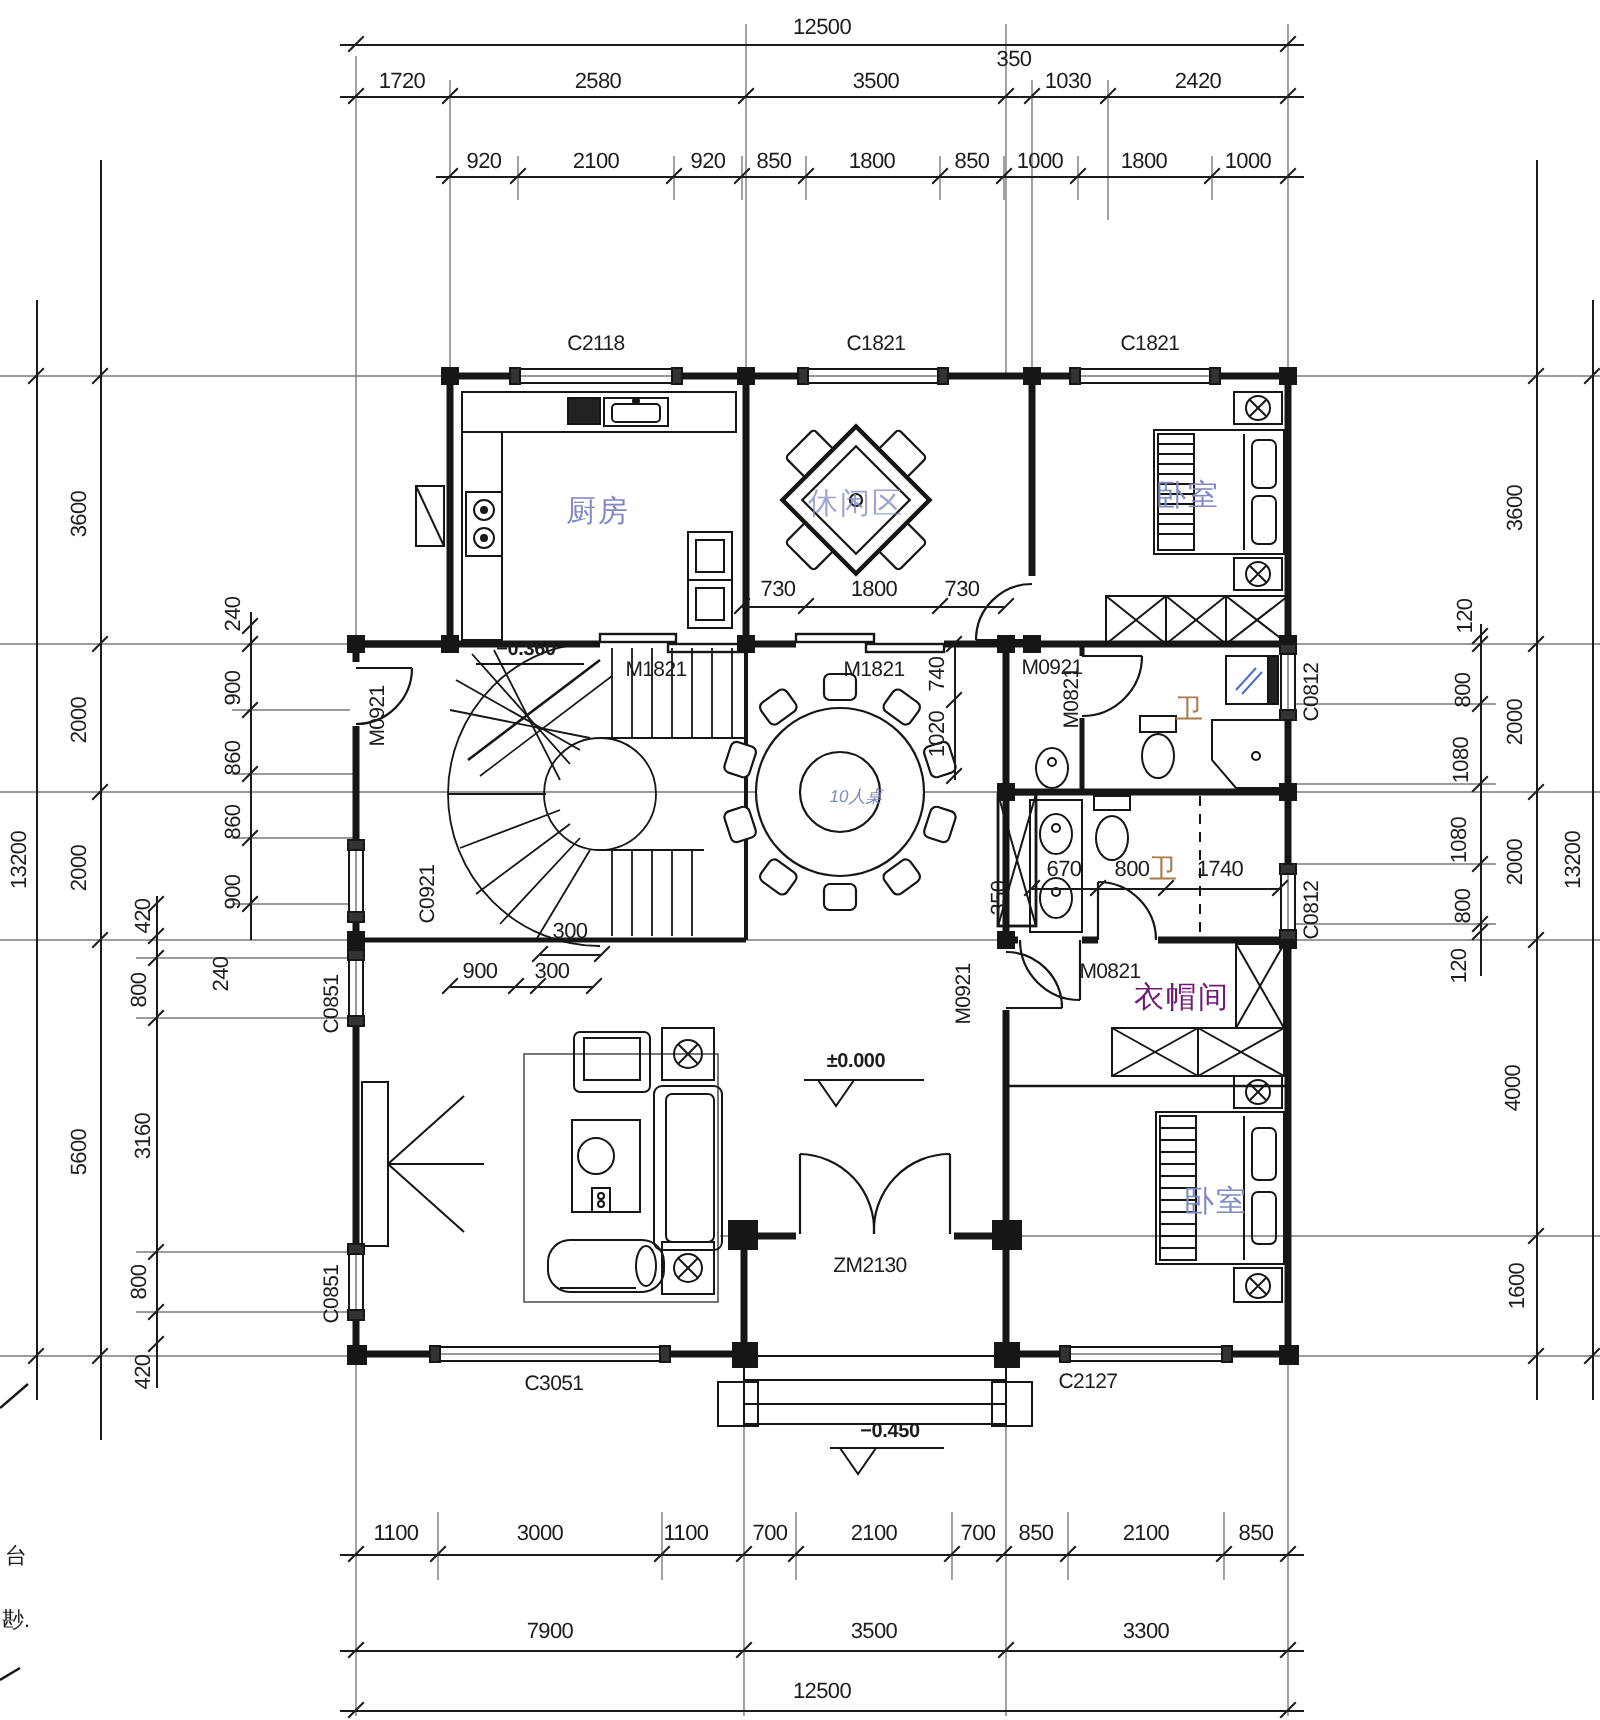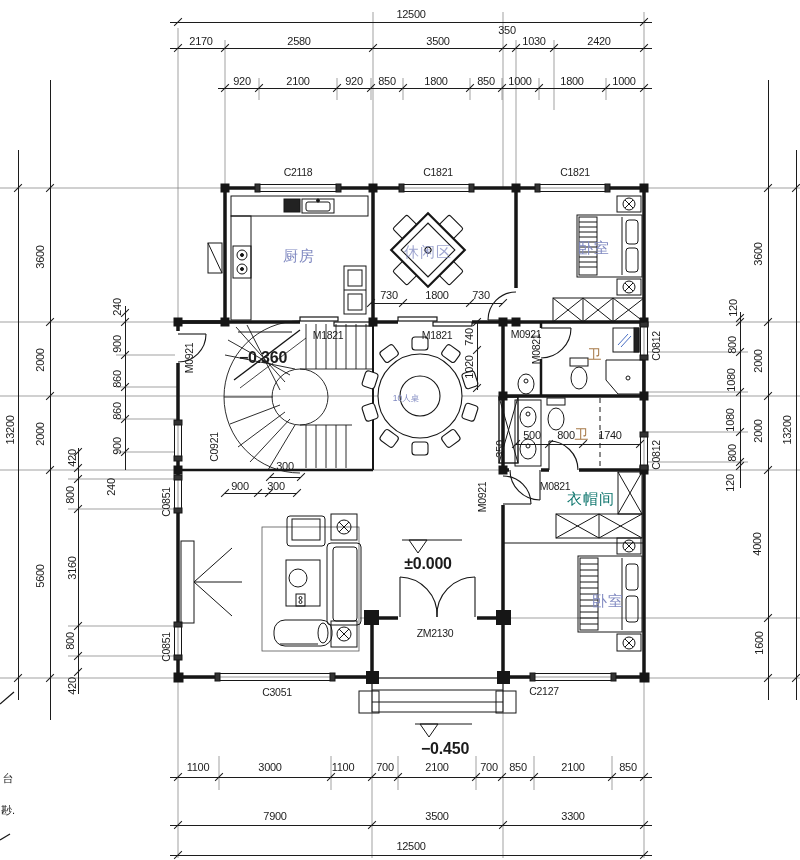--- a/index.html
+++ b/index.html
@@ -514,7 +514,7 @@
 
 <div id="overlay">
       <span class="txt dim" style="left: 411px; top: 14px;">12500</span>
-      <span class="txt dim" style="left: 201px; top: 41px;">2170</span>
+      <span class="txt dim" style="left: 201px; top: 41px;">1720</span>
       <span class="txt dim" style="left: 299px; top: 41px;">2580</span>
       <span class="txt dim" style="left: 438px; top: 41px;">3500</span>
       <span class="txt dim" style="left: 507px; top: 30px;">350</span>

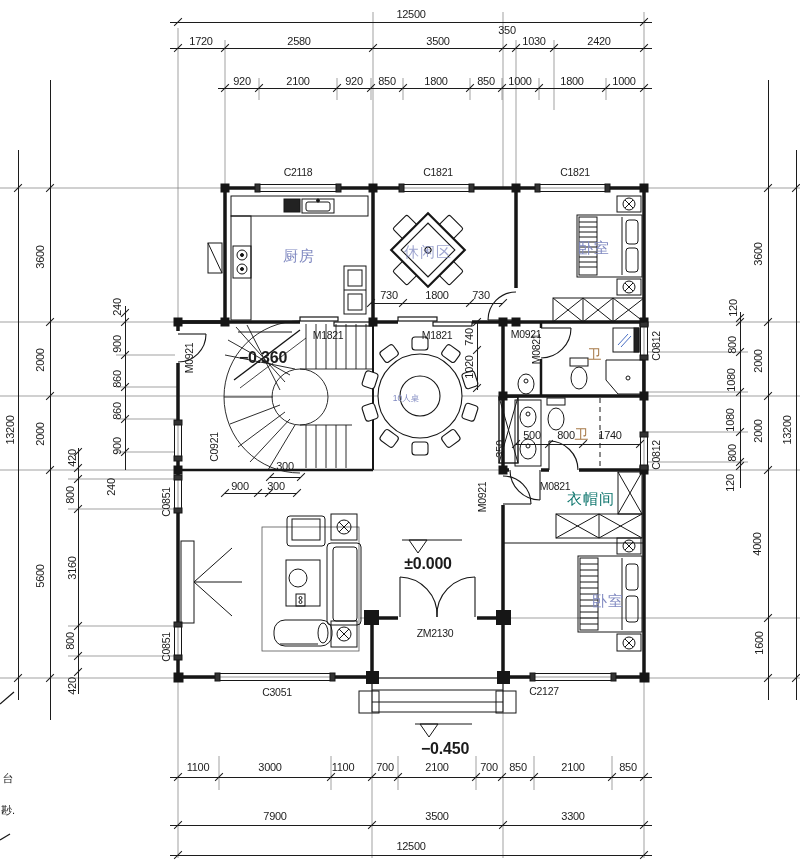--- a/index.html
+++ b/index.html
@@ -13,7 +13,7 @@
   .code{font-size:10.5px;letter-spacing:-0.3px;}
   .room{font-size:14px;letter-spacing:1px;}
   .room.big{font-size:15px;}
-  .lvl{font-size:16px;font-weight:bold;letter-spacing:-0.2px;margin-top:33px;}
+  .lvl{font-size:10px;font-weight:bold;letter-spacing:-0.2px;}
   .tbl{font-size:8.5px;letter-spacing:0;}
   .frag{font-size:11px;}
   .dline{position:absolute;background:#1c1c1c;}

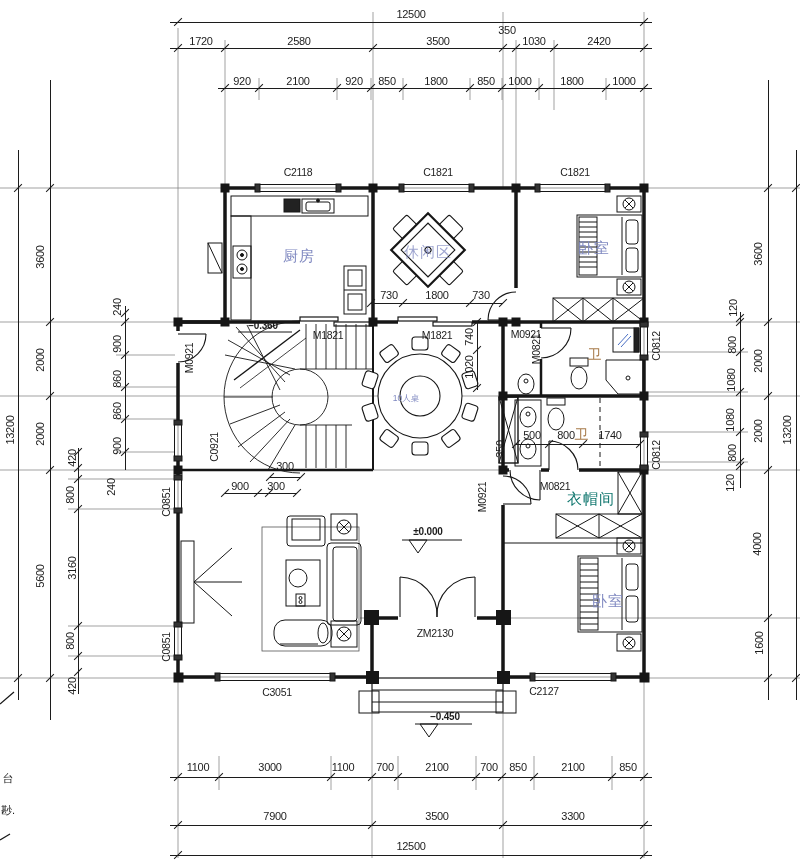--- a/index.html
+++ b/index.html
@@ -607,7 +607,7 @@
       <span class="txt room" style="left: 582px; top: 435px; color: rgb(168, 124, 76);">卫</span>
       <span class="txt room big" style="left: 591px; top: 499px; color: #0f766e;">衣帽间</span>
       <span class="txt room big" style="left: 608px; top: 601px; color: rgb(127, 136, 192);">卧室</span>
-      <span class="txt tbl" style="left: 406px; top: 399px; color: rgb(127, 136, 192);">10人桌</span>
+      <span class="txt tbl" style="left: 428px; top: 399px; color: rgb(127, 136, 192); font-style: italic;">10人桌</span>
       <span class="txt lvl" style="left: 428px; top: 531px;">±0.000</span>
       <span class="txt lvl" style="left: 445px; top: 716px;">−0.450</span>
       <span class="txt lvl" style="left: 263px; top: 325px;">−0.360</span>

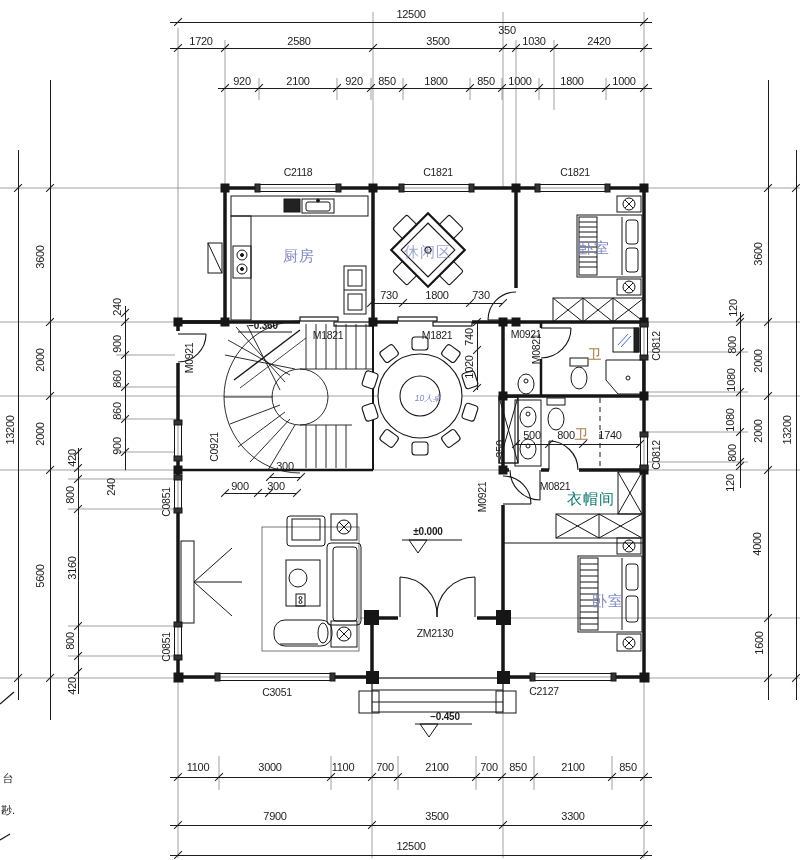--- a/index.html
+++ b/index.html
@@ -575,7 +575,7 @@
       <span class="txt dim" style="left: 481px; top: 295px;">730</span>
       <span class="txt dim rot" style="left: 469px; top: 337px;">740</span>
       <span class="txt dim rot" style="left: 469px; top: 367px;">1020</span>
-      <span class="txt dim" style="left: 532px; top: 435px;">500</span>
+      <span class="txt dim" style="left: 532px; top: 435px;">670</span>
       <span class="txt dim" style="left: 566px; top: 435px;">800</span>
       <span class="txt dim" style="left: 610px; top: 435px;">1740</span>
       <span class="txt dim rot" style="left: 500px; top: 449px;">350</span>

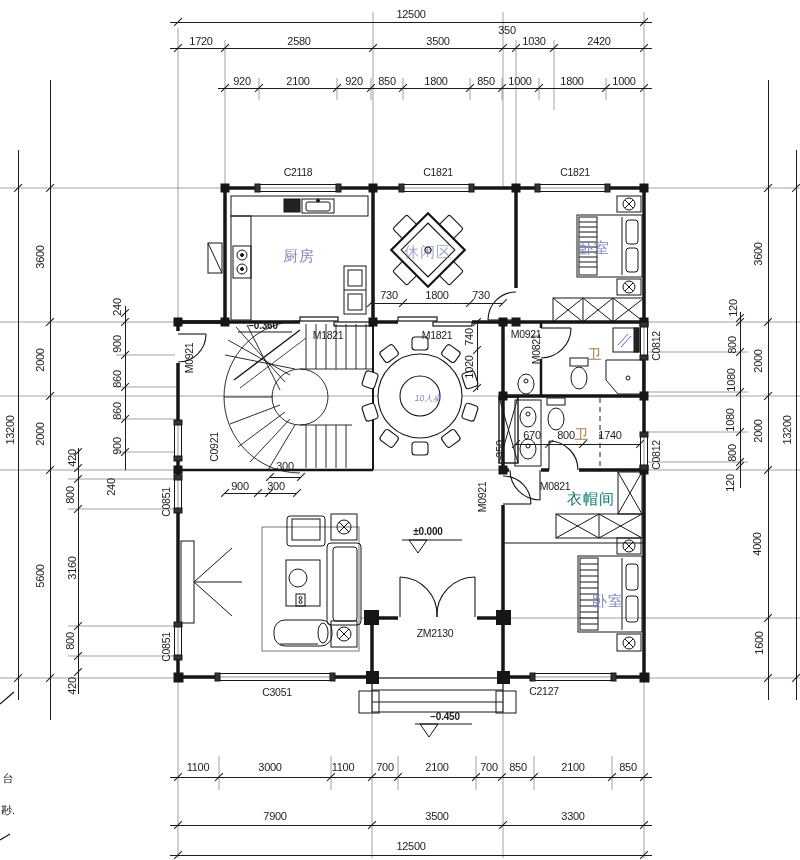--- a/index.html
+++ b/index.html
@@ -605,7 +605,7 @@
       <span class="txt room big" style="left: 594px; top: 248px; color: rgb(127, 136, 192);">卧室</span>
       <span class="txt room" style="left: 595px; top: 355px; color: rgb(168, 124, 76);">卫</span>
       <span class="txt room" style="left: 582px; top: 435px; color: rgb(168, 124, 76);">卫</span>
-      <span class="txt room big" style="left: 591px; top: 499px; color: #0f766e;">衣帽间</span>
+      <span class="txt room big" style="left: 591px; top: 499px; color: #701a75;">衣帽间</span>
       <span class="txt room big" style="left: 608px; top: 601px; color: rgb(127, 136, 192);">卧室</span>
       <span class="txt tbl" style="left: 428px; top: 399px; color: rgb(127, 136, 192); font-style: italic;">10人桌</span>
       <span class="txt lvl" style="left: 428px; top: 531px;">±0.000</span>

